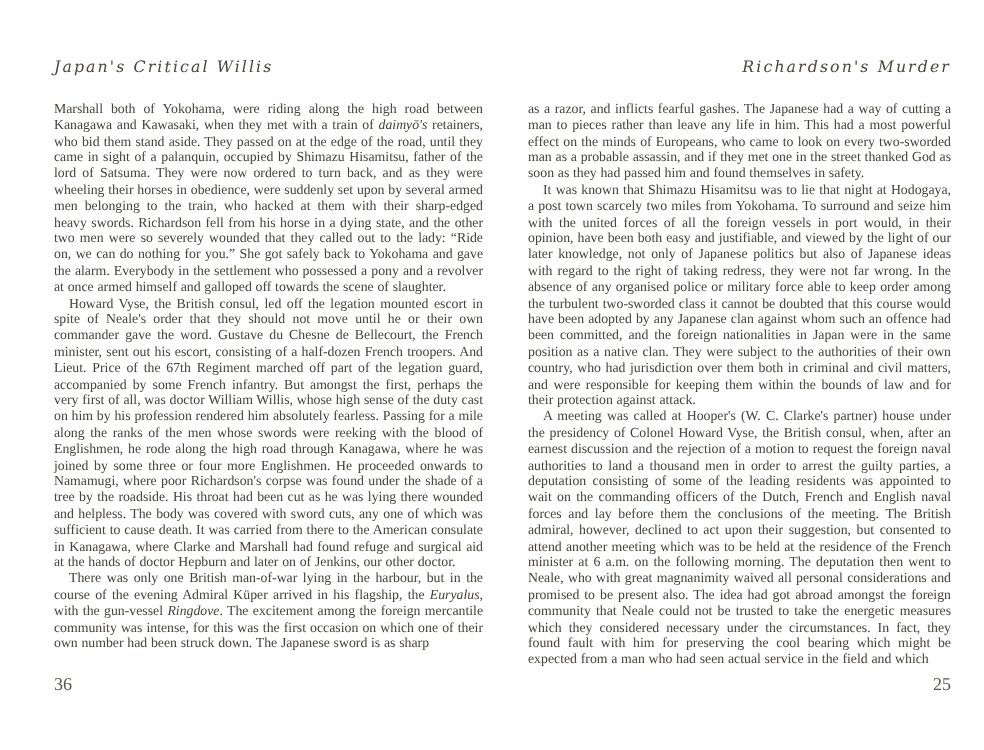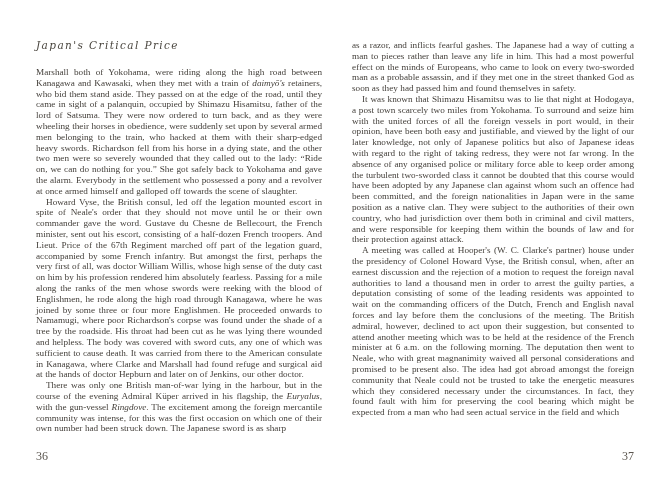--- a/index.html
+++ b/index.html
@@ -76,7 +76,7 @@
 <div class="spread">
 
   <div class="page page-left">
-    <div class="running-head">Japan's Critical Price</div>
+    <div class="running-head">Japan's Critical Willis</div>
     <div class="body-text">
       <p>Marshall both of Yokohama, were riding along the high road between Kanagawa and Kawasaki, when they met with a train of <i>daimyō's</i> retainers, who bid them stand aside. They passed on at the edge of the road, until they came in sight of a palanquin, occupied by Shimazu Hisamitsu, father of the lord of Satsuma. They were now ordered to turn back, and as they were wheeling their horses in obedience, were suddenly set upon by several armed men belonging to the train, who hacked at them with their sharp-edged heavy swords. Richardson fell from his horse in a dying state, and the other two men were so severely wounded that they called out to the lady: “Ride on, we can do nothing for you.” She got safely back to Yokohama and gave the alarm. Everybody in the settlement who possessed a pony and a revolver at once armed himself and galloped off towards the scene of slaughter.</p>
       <p class="indent">Howard Vyse, the British consul, led off the legation mounted escort in spite of Neale's order that they should not move until he or their own commander gave the word. Gustave du Chesne de Bellecourt, the French minister, sent out his escort, consisting of a half-dozen French troopers. And Lieut. Price of the 67th Regiment marched off part of the legation guard, accompanied by some French infantry. But amongst the first, perhaps the very first of all, was doctor William Willis, whose high sense of the duty cast on him by his profession rendered him absolutely fearless. Passing for a mile along the ranks of the men whose swords were reeking with the blood of Englishmen, he rode along the high road through Kanagawa, where he was joined by some three or four more Englishmen. He proceeded onwards to Namamugi, where poor Richardson's corpse was found under the shade of a tree by the roadside. His throat had been cut as he was lying there wounded and helpless. The body was covered with sword cuts, any one of which was sufficient to cause death. It was carried from there to the American consulate in Kanagawa, where Clarke and Marshall had found refuge and surgical aid at the hands of doctor Hepburn and later on of Jenkins, our other doctor.</p>

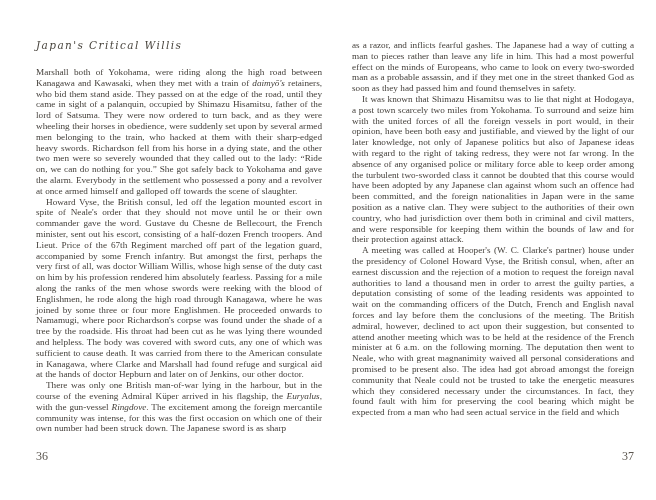--- a/index.html
+++ b/index.html
@@ -85,6 +85,7 @@
   </div>
 
   <div class="page page-right">
+    <div class="running-head">Richardson's Murder</div>
     <div class="body-text">
       <p>as a razor, and inflicts fearful gashes. The Japanese had a way of cutting a man to pieces rather than leave any life in him. This had a most powerful effect on the minds of Europeans, who came to look on every two-sworded man as a probable assassin, and if they met one in the street thanked God as soon as they had passed him and found themselves in safety.</p>
       <p class="indent">It was known that Shimazu Hisamitsu was to lie that night at Hodogaya, a post town scarcely two miles from Yokohama. To surround and seize him with the united forces of all the foreign vessels in port would, in their opinion, have been both easy and justifiable, and viewed by the light of our later knowledge, not only of Japanese politics but also of Japanese ideas with regard to the right of taking redress, they were not far wrong. In the absence of any organised police or military force able to keep order among the turbulent two-sworded class it cannot be doubted that this course would have been adopted by any Japanese clan against whom such an offence had been committed, and the foreign nationalities in Japan were in the same position as a native clan. They were subject to the authorities of their own country, who had jurisdiction over them both in criminal and civil matters, and were responsible for keeping them within the bounds of law and for their protection against attack.</p>

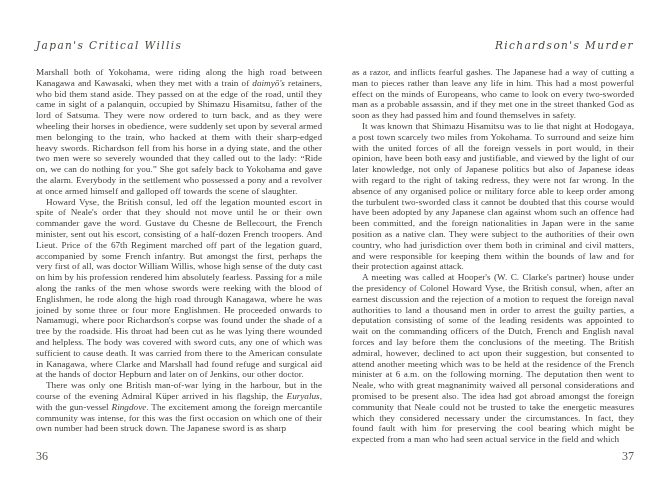--- a/index.html
+++ b/index.html
@@ -95,7 +95,7 @@
 
   <div class="folio folio-left">36</div>
 
-  <div class="folio folio-right">37</div>
+  <div class="folio folio-right">25</div>
 
 </div>
 

